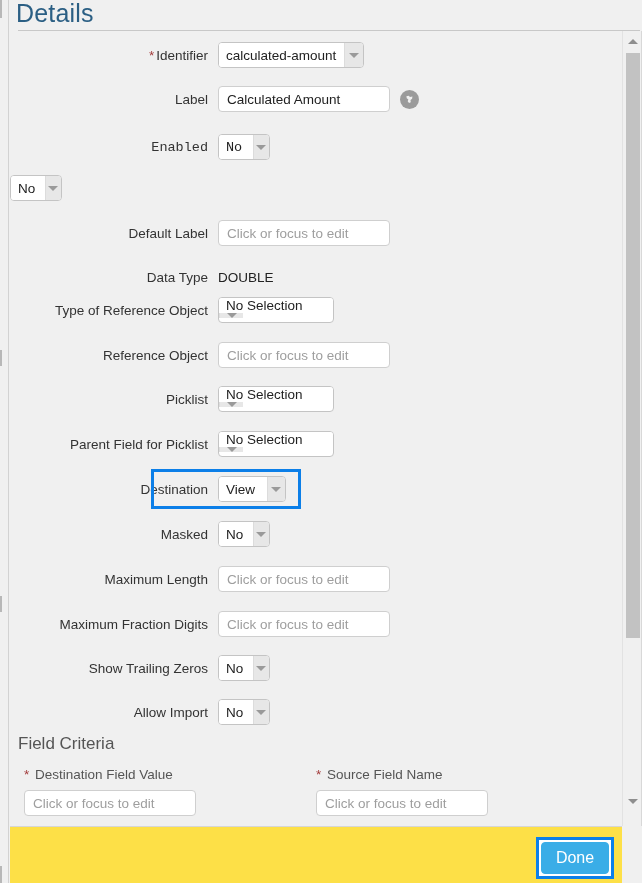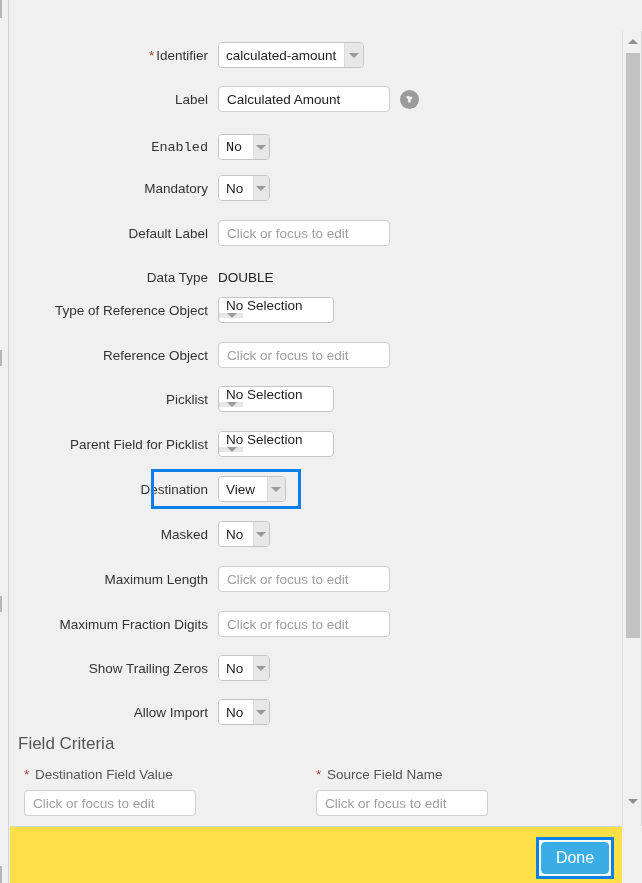--- a/index.html
+++ b/index.html
@@ -297,6 +297,10 @@
     <div class="left-edge-seg" style="top:866px;height:17px;"></div>
   </div>
 
+  <div class="header">
+    <div class="header-title">Details</div>
+    <div class="header-rule"></div>
+  </div>
 
   <div class="form-body" id="form-body">
       <div class="row" style="top: 11px;">

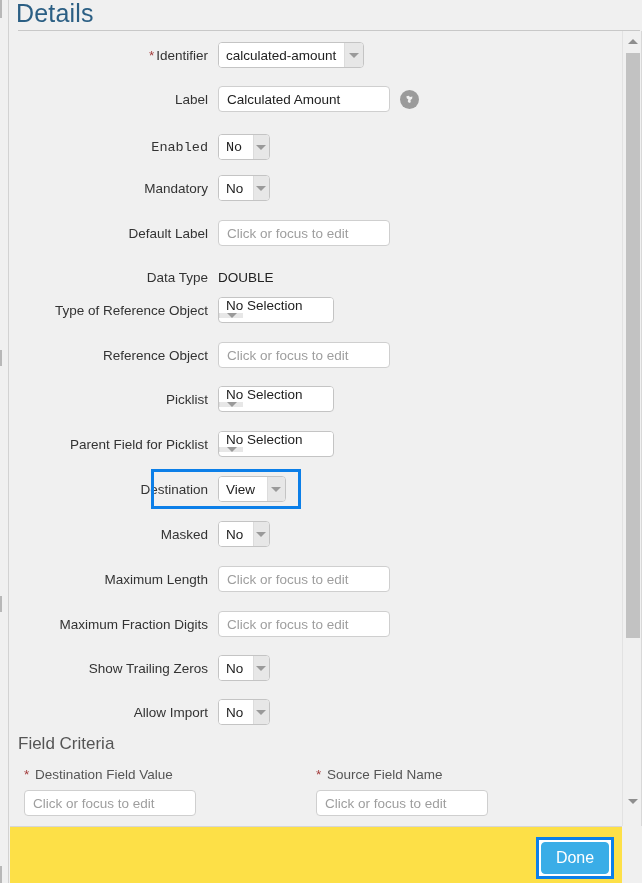--- a/index.html
+++ b/index.html
@@ -340,7 +340,6 @@
         </div>
       </div>
       <div class="row" style="top: 144px;">
-        <div class="row-label">Mandatory</div>
         <div class="row-control">
           <div class="combo w-yesno">
             <div class="combo-value">No</div>

